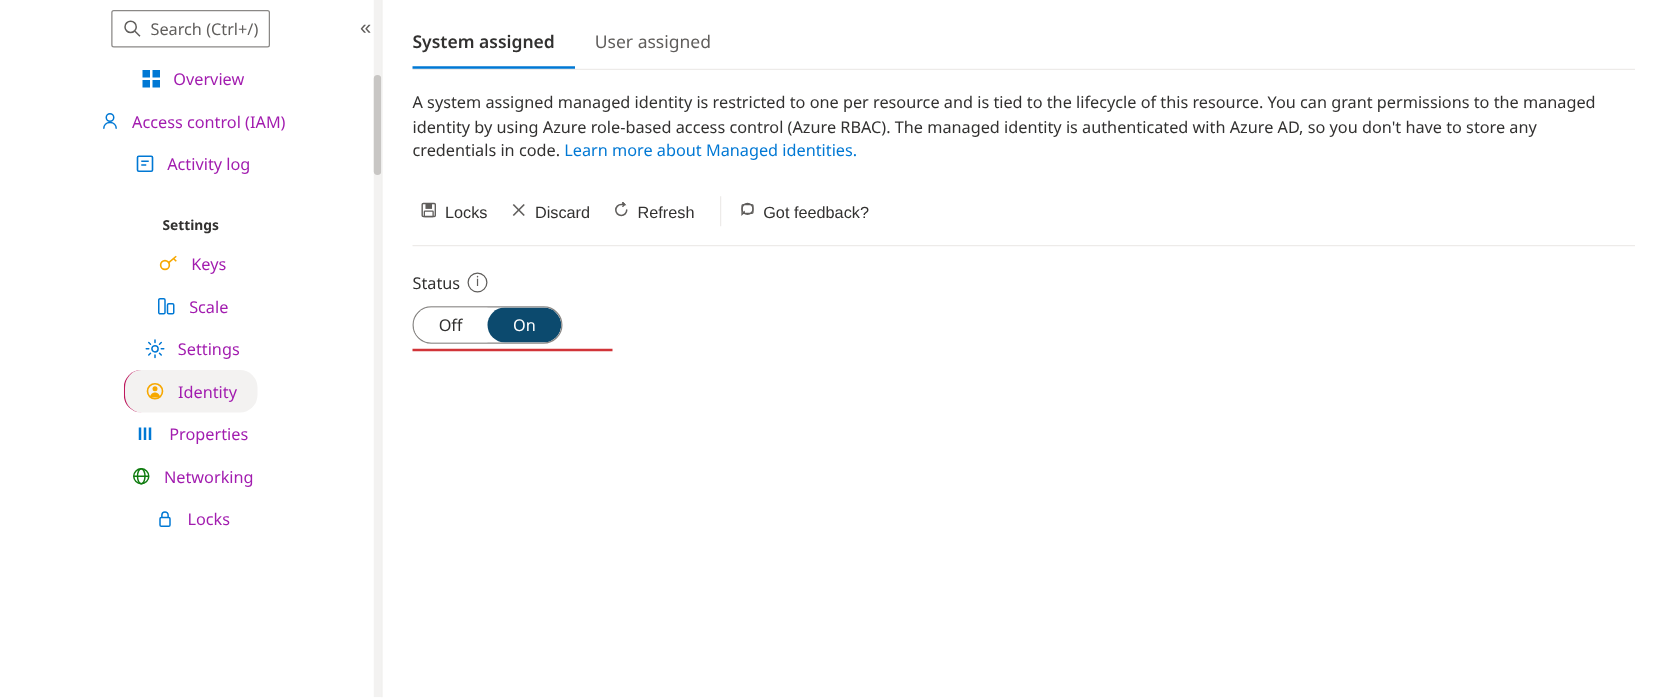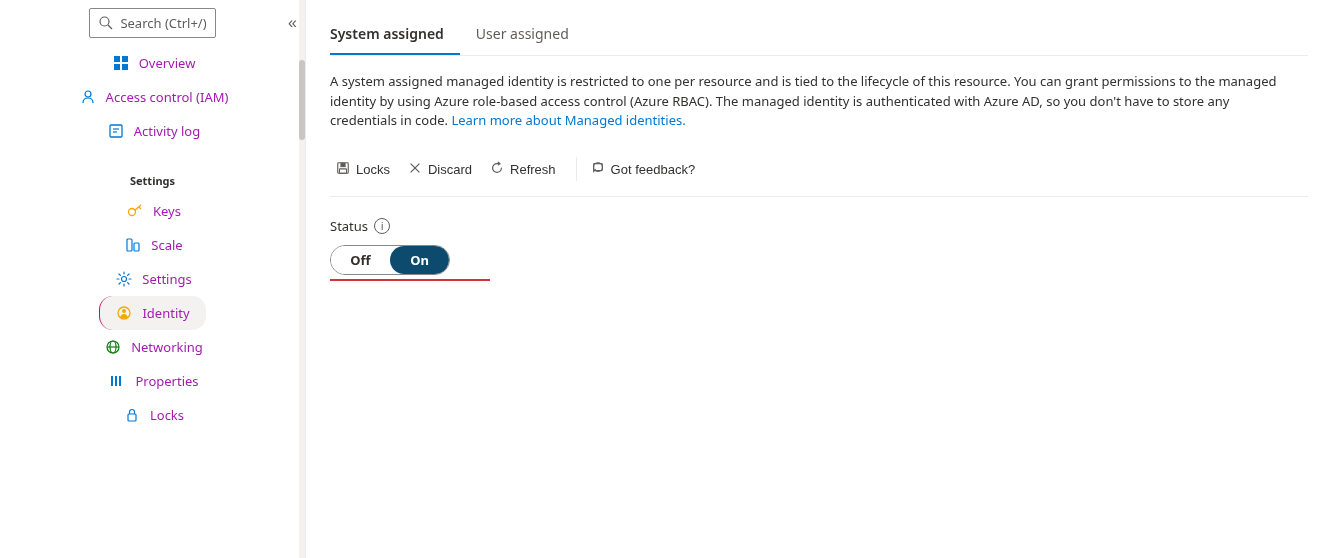--- a/index.html
+++ b/index.html
@@ -194,7 +194,7 @@
       text-align: center;
       padding: 5px 14px;
       font-size: 13px;
-      font-weight: 700;
+      font-weight: 400;
       cursor: pointer;
     }
     .toggle-option.off {

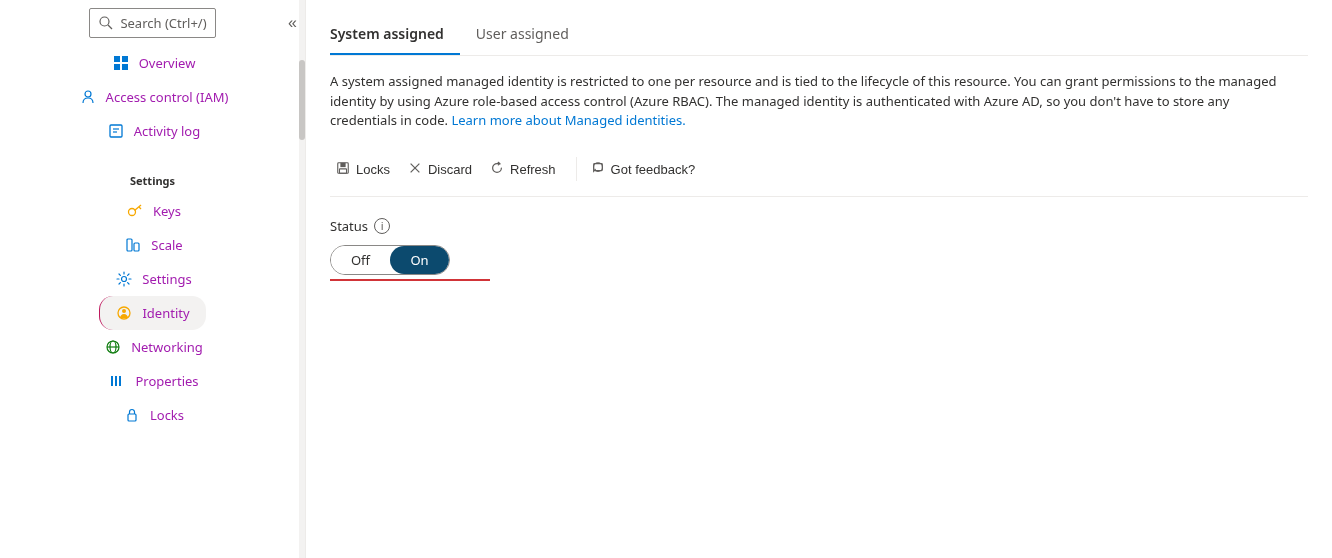--- a/index.html
+++ b/index.html
@@ -314,23 +314,23 @@
   <div class="nav-item">
     <div class="nav-icon">
       <svg width="16" height="16" viewBox="0 0 16 16">
+        <rect x="2" y="3" width="2" height="10" fill="#0078d4"></rect>
+        <rect x="6" y="3" width="2" height="10" fill="#0078d4"></rect>
+        <rect x="10" y="3" width="2" height="10" fill="#0078d4"></rect>
+      </svg>
+    </div>
+    <span>Properties</span>
+  </div>
+
+  <div class="nav-item">
+    <div class="nav-icon">
+      <svg width="16" height="16" viewBox="0 0 16 16">
         <circle cx="8" cy="8" r="6" fill="none" stroke="#107c10" stroke-width="1.2"></circle>
         <ellipse cx="8" cy="8" rx="3" ry="6" fill="none" stroke="#107c10" stroke-width="1.2"></ellipse>
         <line x1="2" y1="8" x2="14" y2="8" stroke="#107c10" stroke-width="1.2"></line>
       </svg>
     </div>
     <span>Networking</span>
-  </div>
-
-  <div class="nav-item">
-    <div class="nav-icon">
-      <svg width="16" height="16" viewBox="0 0 16 16">
-        <rect x="2" y="3" width="2" height="10" fill="#0078d4"></rect>
-        <rect x="6" y="3" width="2" height="10" fill="#0078d4"></rect>
-        <rect x="10" y="3" width="2" height="10" fill="#0078d4"></rect>
-      </svg>
-    </div>
-    <span>Properties</span>
   </div>
 
   <div class="nav-item">

